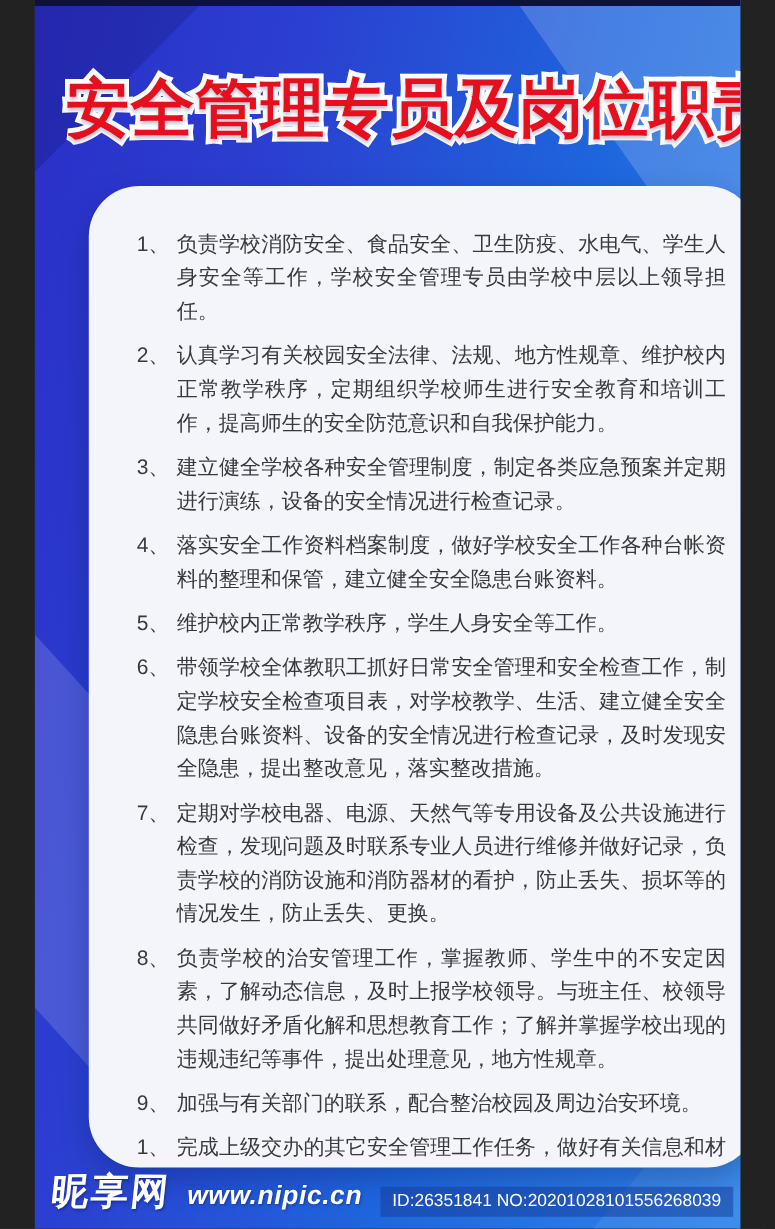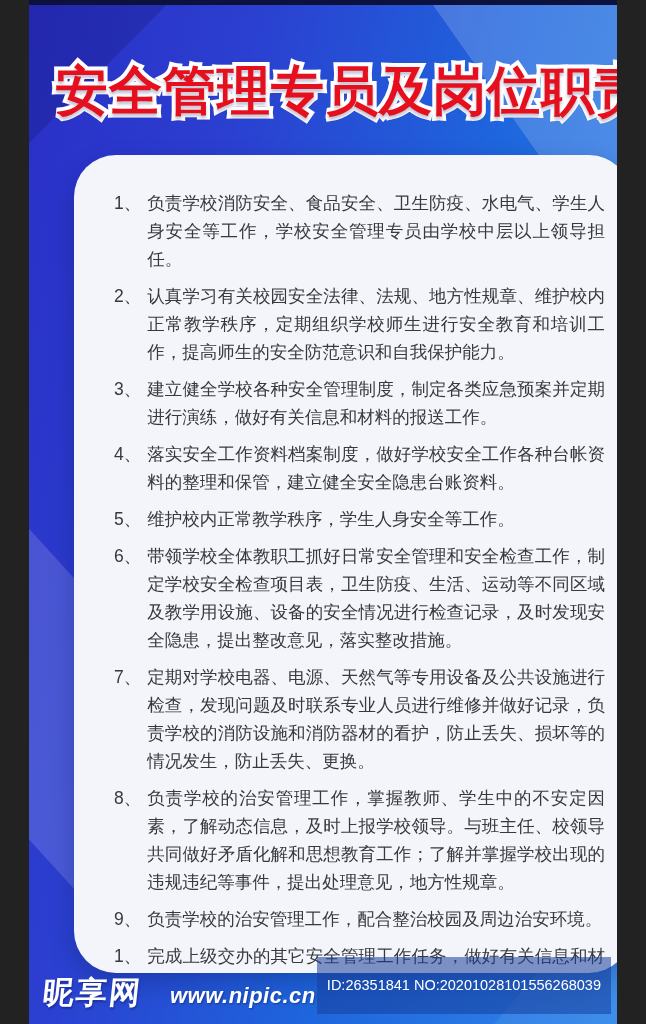--- a/index.html
+++ b/index.html
@@ -109,7 +109,7 @@
 
         <div class="item">
           <span class="num">3、</span>
-          <span class="txt">建立健全学校各种安全管理制度，制定各类应急预案并定期进行演练，做好有关信息和材料的报送工作。</span>
+          <span class="txt">建立健全学校各种安全管理制度，制定各类应急预案并定期进行演练，设备的安全情况进行检查记录。</span>
         </div>
 
         <div class="item">

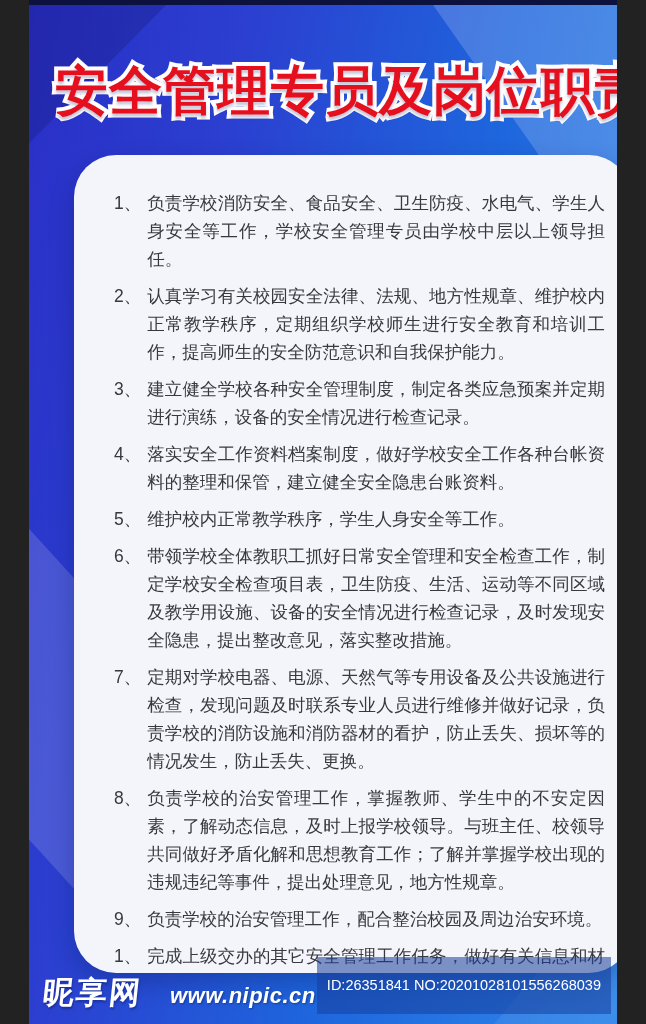--- a/index.html
+++ b/index.html
@@ -124,7 +124,7 @@
 
         <div class="item">
           <span class="num">6、</span>
-          <span class="txt">带领学校全体教职工抓好日常安全管理和安全检查工作，制定学校安全检查项目表，卫生防疫、生活、运动等不同区域及教学用设施、设备的安全情况进行检查记录，及时发现安全隐患，提出整改意见，落实整改措施。</span>
+          <span class="txt">带领学校全体教职工抓好日常安全管理和安全检查工作，制定学校安全检查项目表，对学校教学、生活、建立健全安全隐患台账资料、设备的安全情况进行检查记录，及时发现安全隐患，提出整改意见，落实整改措施。</span>
         </div>
 
         <div class="item">

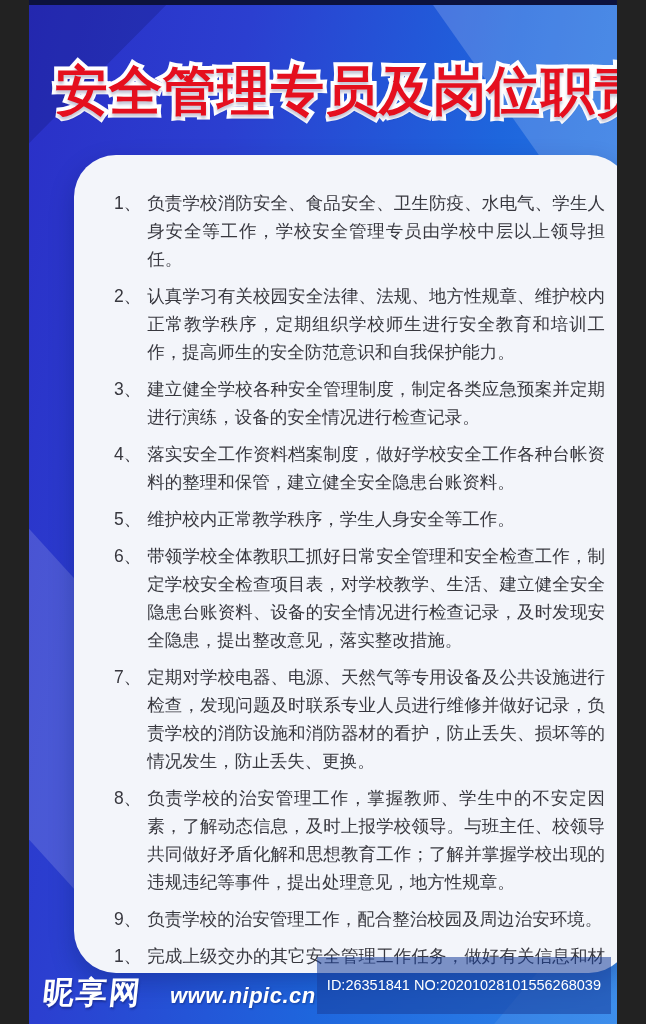--- a/index.html
+++ b/index.html
@@ -139,7 +139,7 @@
 
         <div class="item">
           <span class="num">9、</span>
-          <span class="txt">负责学校的治安管理工作，配合整治校园及周边治安环境。</span>
+          <span class="txt">加强与有关部门的联系，配合整治校园及周边治安环境。</span>
         </div>
 
         <div class="item">

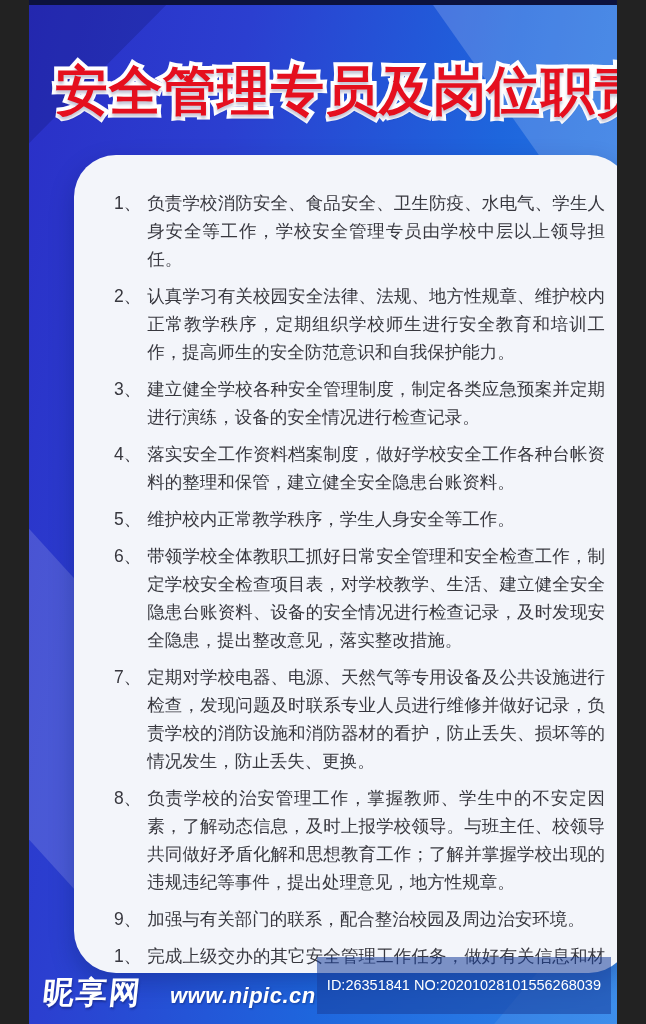--- a/index.html
+++ b/index.html
@@ -68,7 +68,7 @@
   }
   .site-url{
     font-size:22px;font-weight:700;font-style:italic;
-    margin-left:28px;letter-spacing:0.5px;
+    margin-left:14px;letter-spacing:0.5px;
     text-shadow:1px 1px 2px rgba(10,20,80,0.4);
   }
   .id-badge{

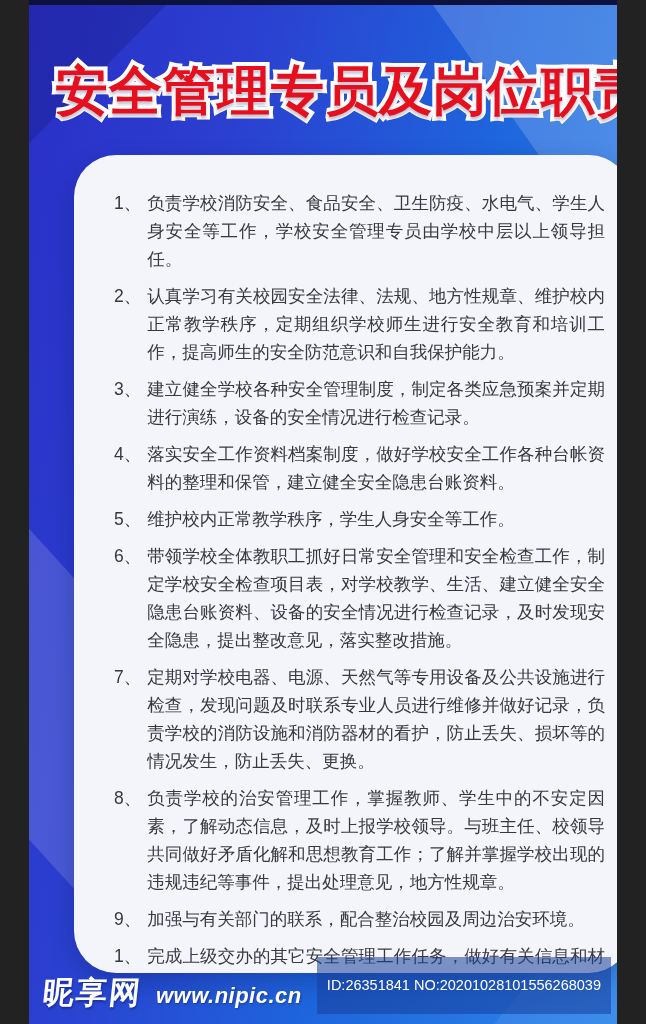--- a/index.html
+++ b/index.html
@@ -74,7 +74,7 @@
   .id-badge{
     position:absolute;right:6px;bottom:10px;
     height:25px;line-height:25px;
-    padding:16px 10px;
+    padding:0 10px;
     background:rgba(23,62,155,0.55);
     color:#ffffff;font-size:14.5px;
     white-space:nowrap;

